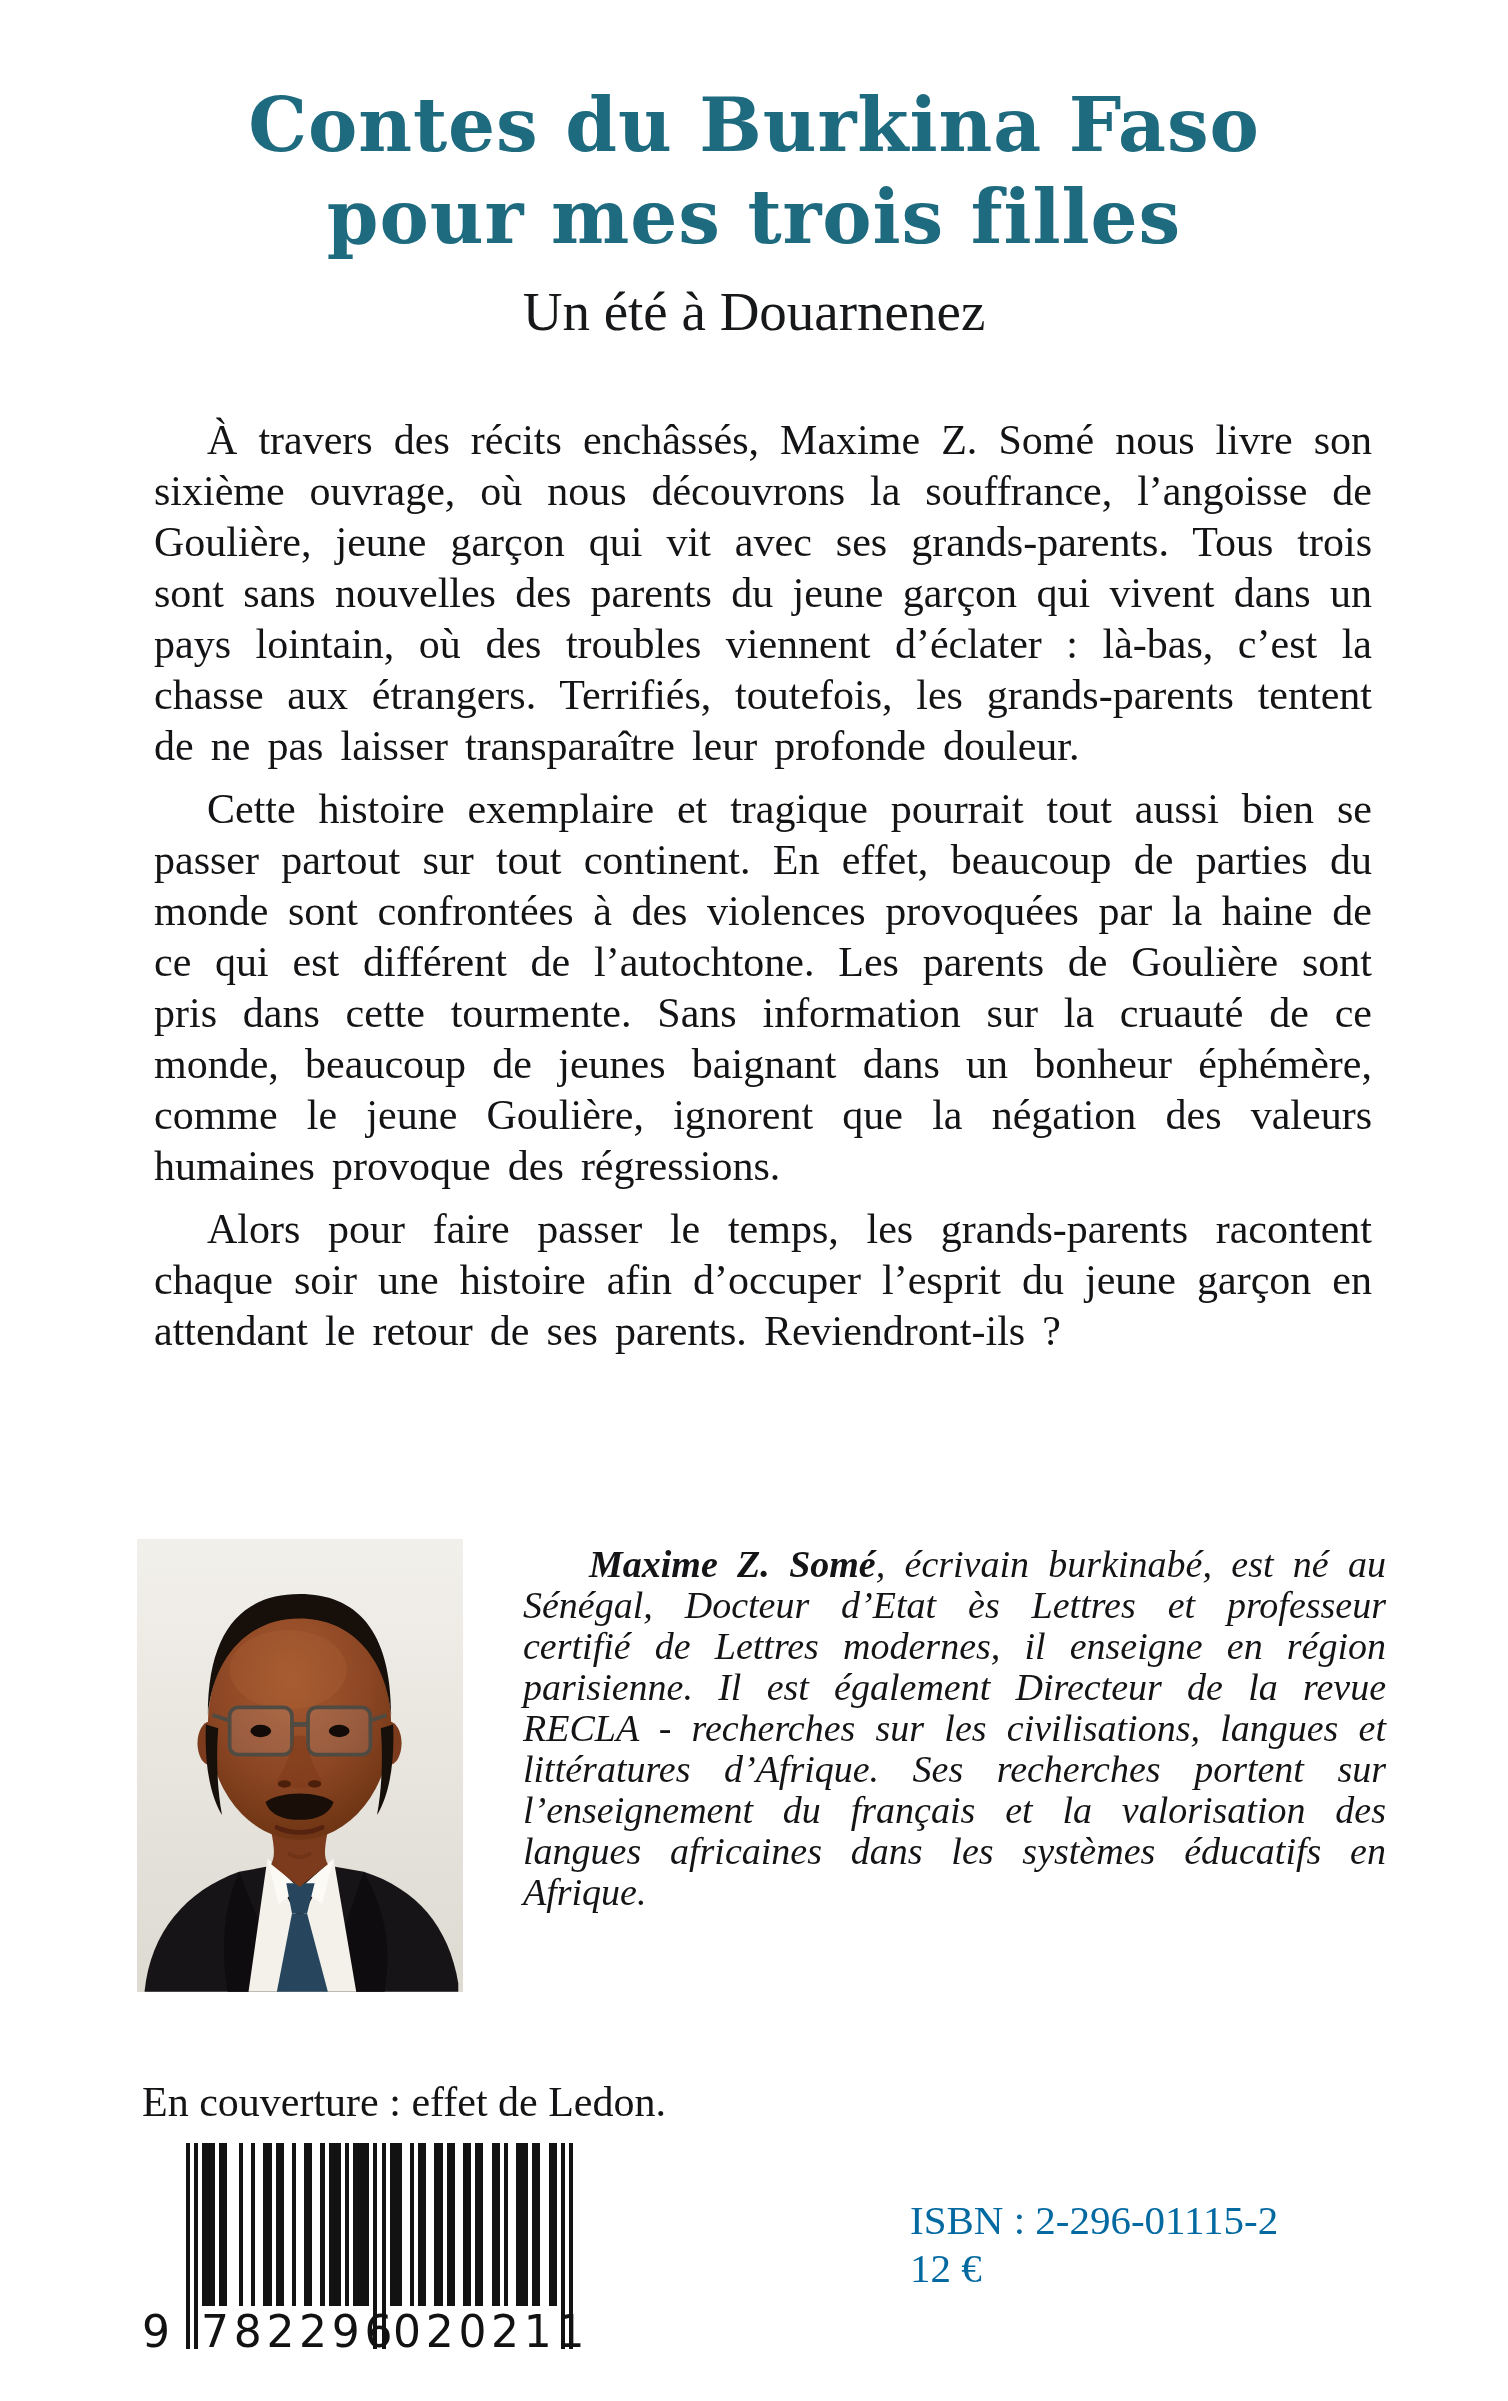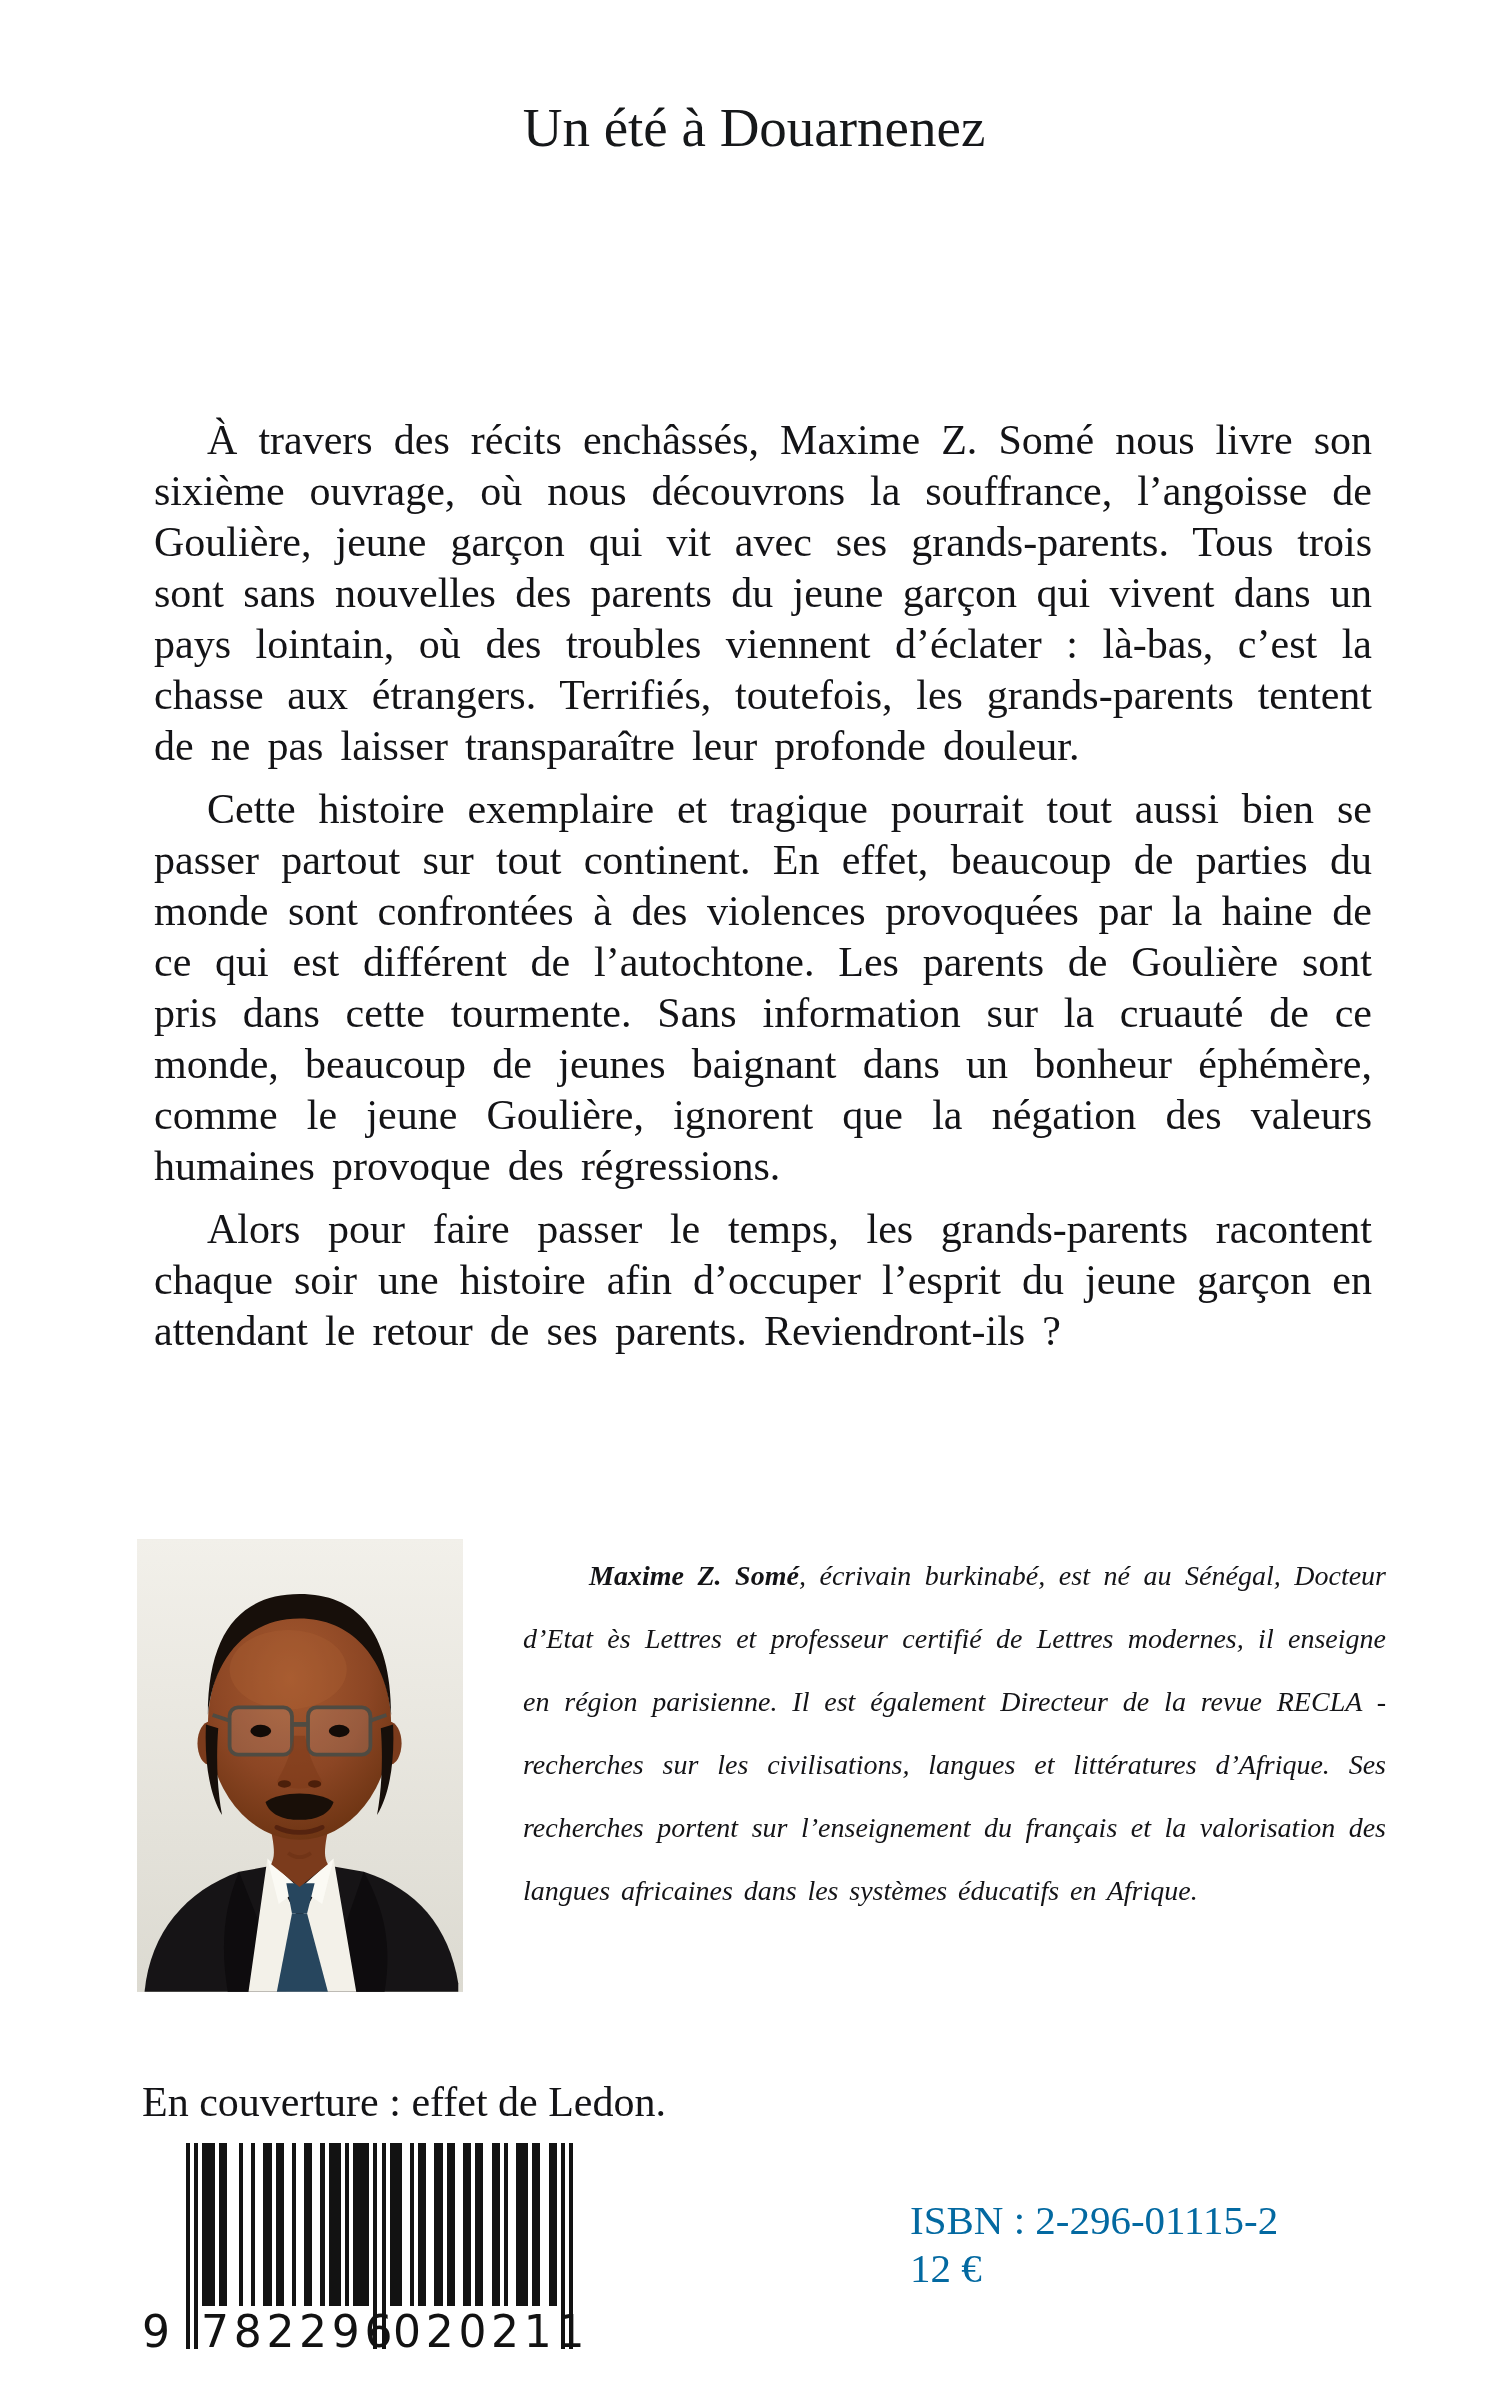--- a/index.html
+++ b/index.html
@@ -130,6 +130,10 @@
 <div class="page">
 
   <header class="masthead">
+    <h1 class="title">
+      <span class="tline">Contes du Burkina Faso</span>
+      <span class="tline">pour mes trois filles</span>
+    </h1>
     <div class="subtitle">Un été à Douarnenez</div>
   </header>
 

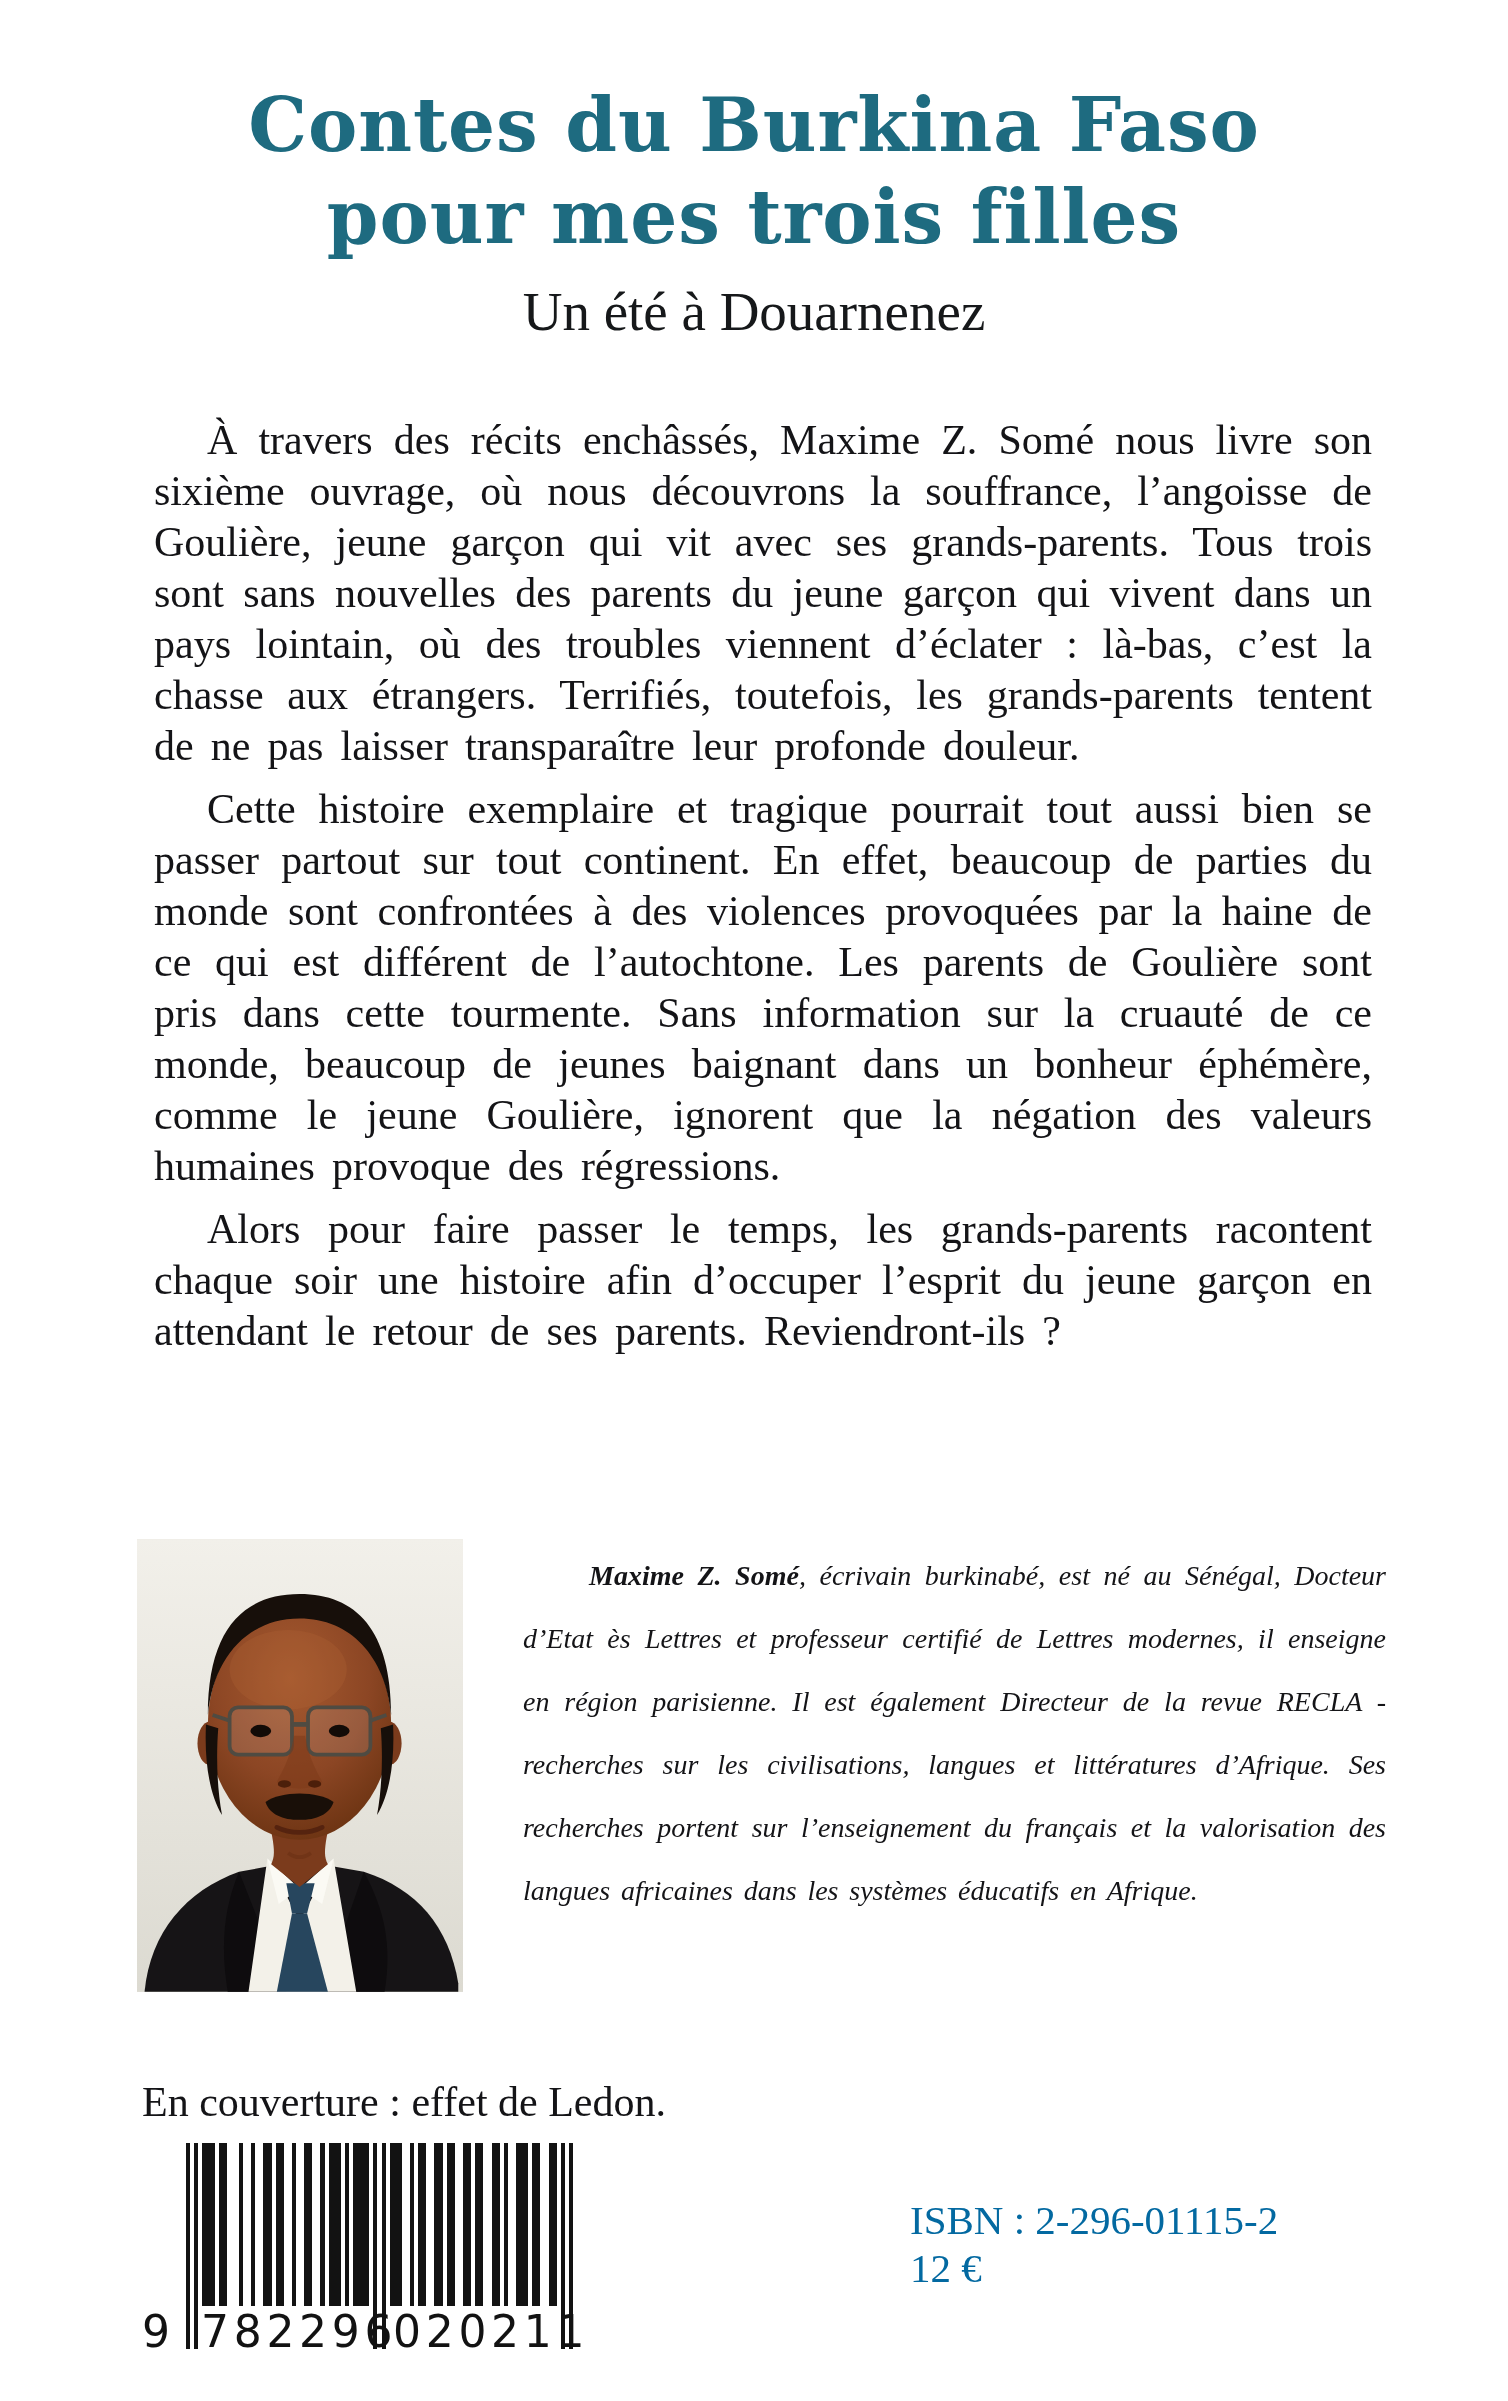--- a/index.html
+++ b/index.html
@@ -67,8 +67,8 @@
     margin: 0;
     font-family: "Liberation Serif", serif;
     font-style: italic;
-    font-size: 28px;
-    line-height: 63px;
+    font-size: 38px;
+    line-height: 41px;
     text-align: justify;
     text-indent: 66px;
     word-spacing: 3.8px;

